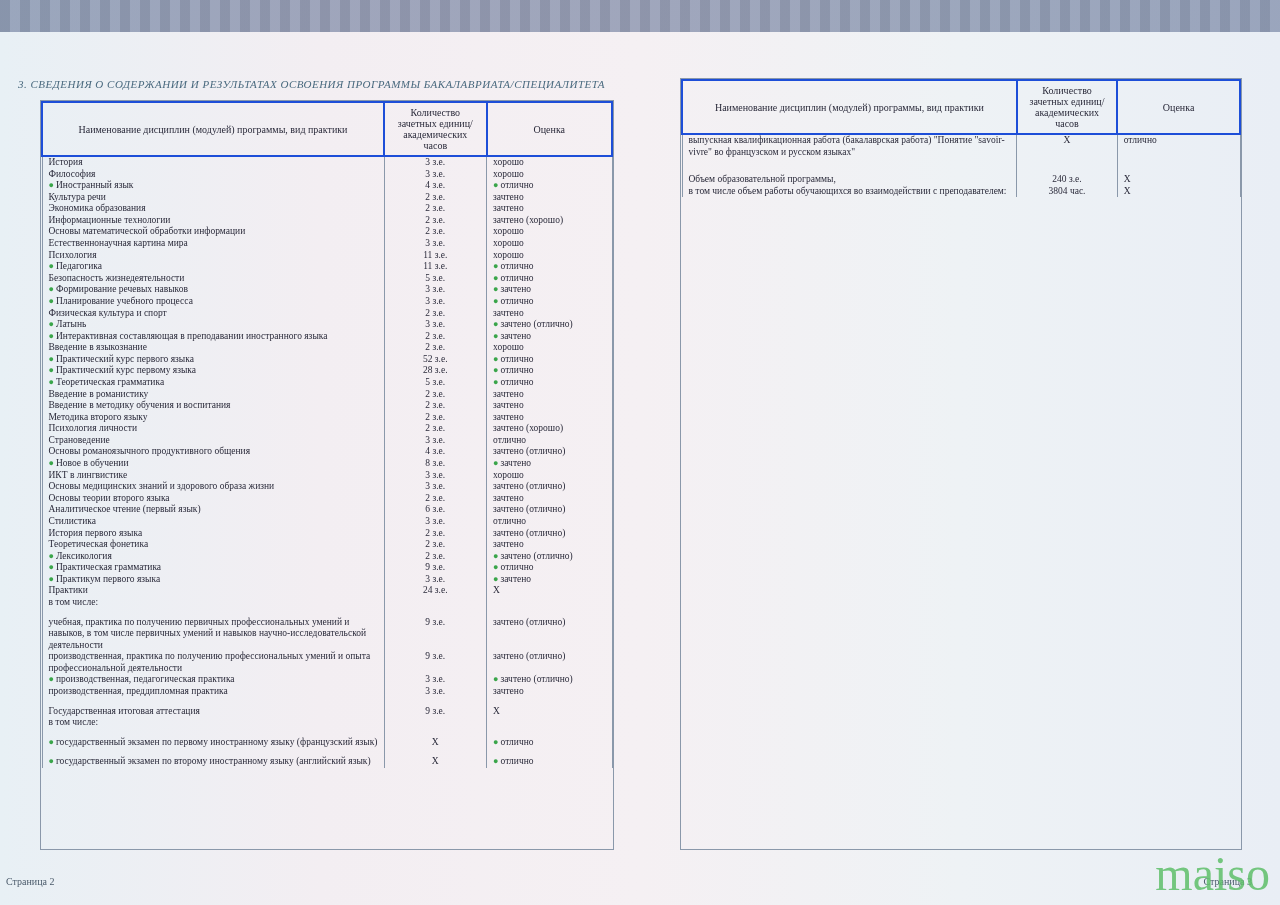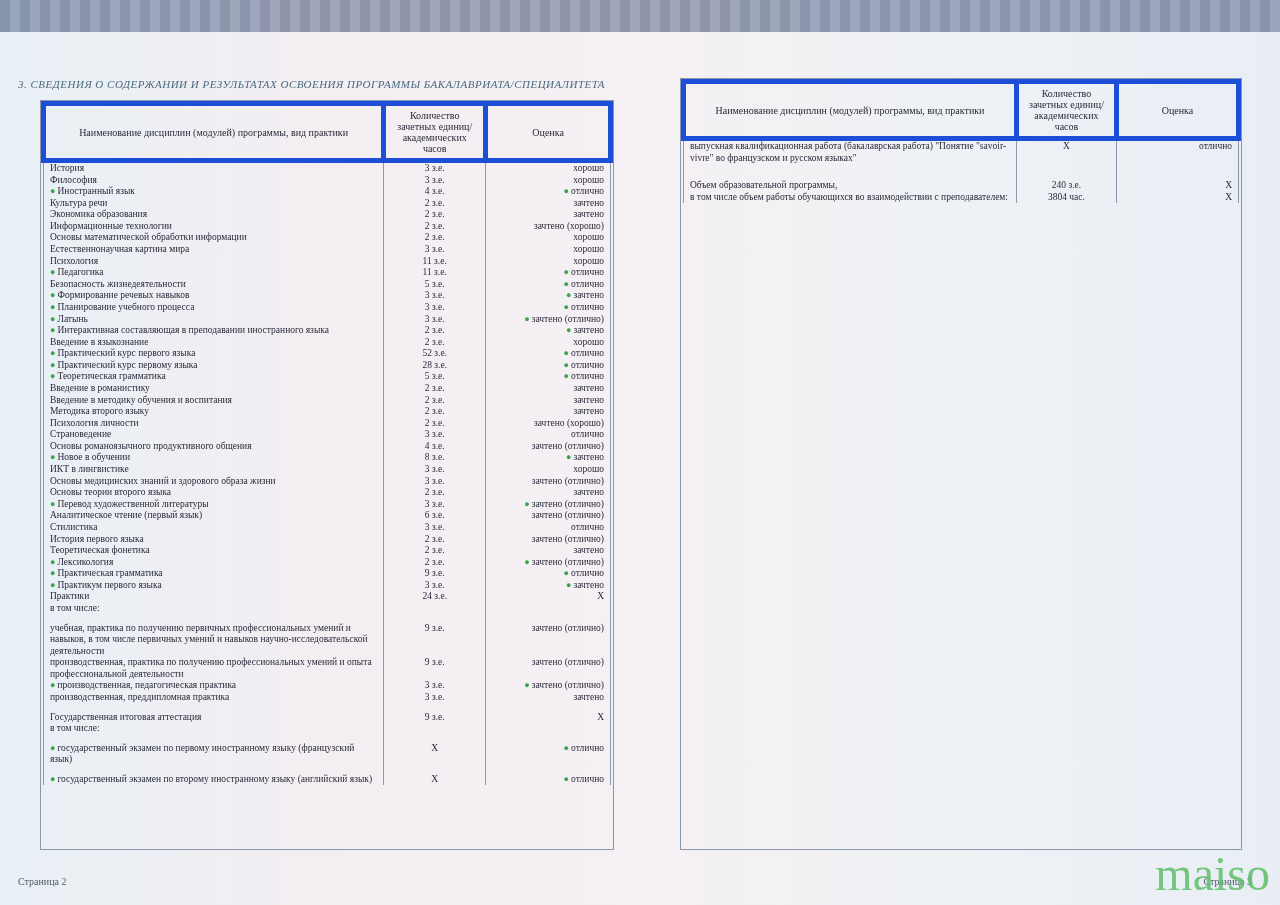--- a/index.html
+++ b/index.html
@@ -28,7 +28,7 @@
   .panel-right{left:680px;top:78px;width:560px;height:770px}
   table{border-collapse:collapse;width:100%}
   th{
-    border:5px solid #1d4ed8;
+    border:2px solid #1d4ed8;
     font-weight:normal;font-size:10px;color:#2a2a3a;
     padding:4px 6px;text-align:center;vertical-align:middle;
   }

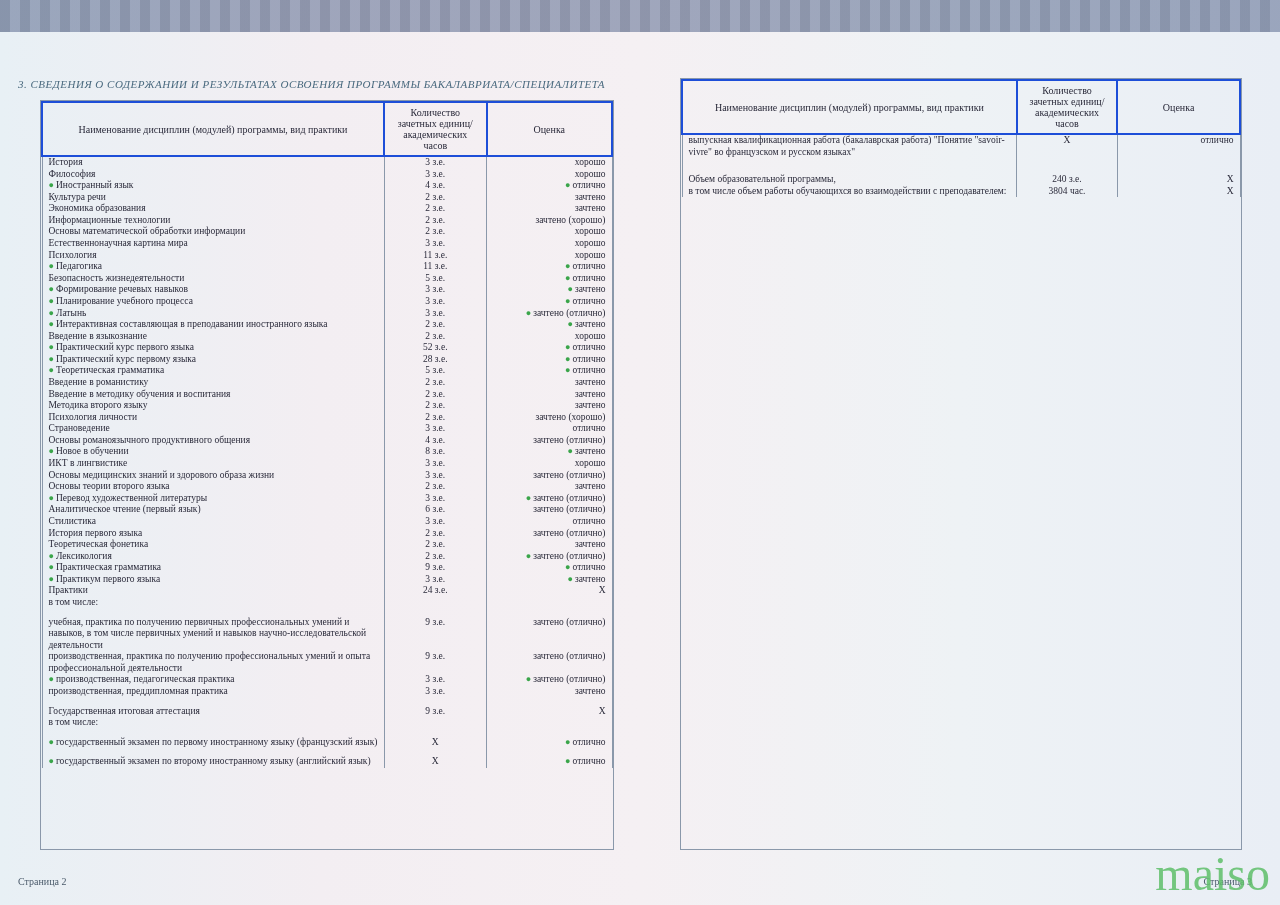--- a/index.html
+++ b/index.html
@@ -43,7 +43,7 @@
   }
   .col-name{border-left:1px solid #8a98aa;border-right:1px solid #8a98aa}
   .col-cred{text-align:center;border-right:1px solid #8a98aa}
-  .col-grade{text-align:right;border-right:1px solid #8a98aa}
+  .col-grade{text-align:left;border-right:1px solid #8a98aa}
   .bullet{color:#3aa54a;font-size:9px;margin-right:2px}
   .spacer td{height:8px}
   .wrap{white-space:normal}

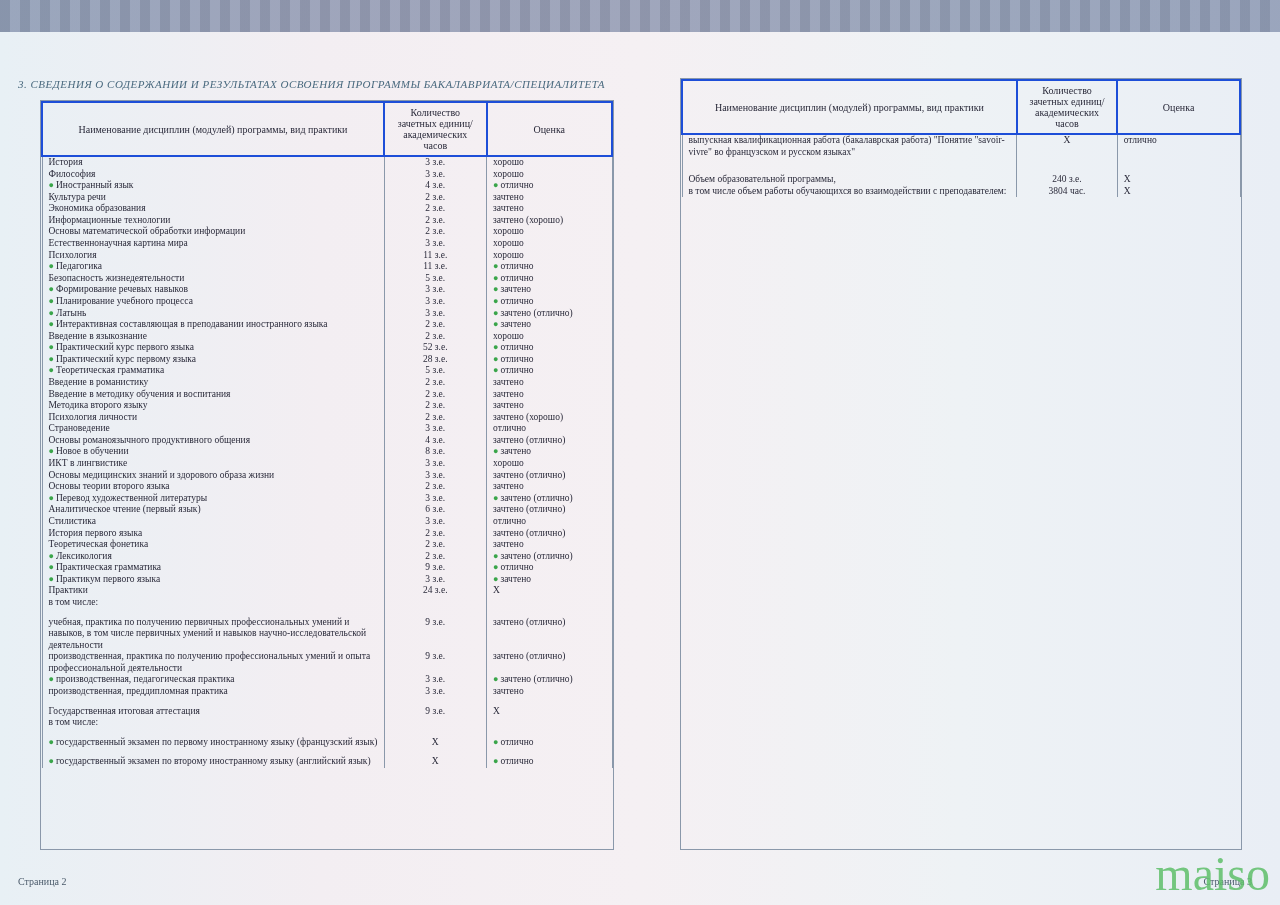--- a/index.html
+++ b/index.html
@@ -140,6 +140,11 @@
           <td class="col-grade"><span class="bullet">●</span><span>отлично</span></td>
         </tr>
         <tr>
+          <td class="col-name"><span>Физическая культура и спорт</span></td>
+          <td class="col-cred">2 з.е.</td>
+          <td class="col-grade"><span>зачтено</span></td>
+        </tr>
+        <tr>
           <td class="col-name"><span class="bullet">●</span><span>Латынь</span></td>
           <td class="col-cred">3 з.е.</td>
           <td class="col-grade"><span class="bullet">●</span><span>зачтено (отлично)</span></td>

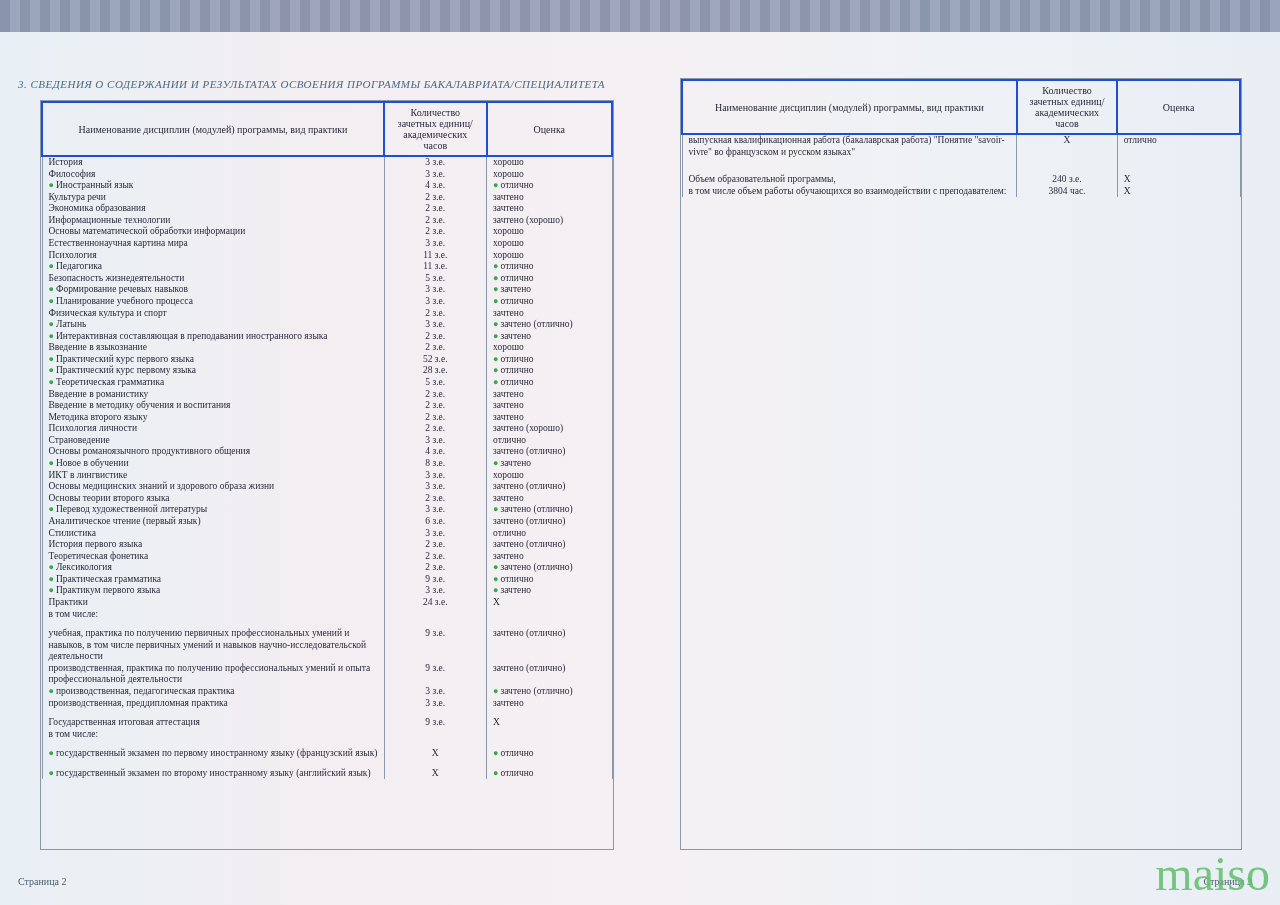--- a/index.html
+++ b/index.html
@@ -225,11 +225,6 @@
           <td class="col-grade"><span>зачтено</span></td>
         </tr>
         <tr>
-          <td class="col-name"><span class="bullet">●</span><span>Перевод художественной литературы</span></td>
-          <td class="col-cred">3 з.е.</td>
-          <td class="col-grade"><span class="bullet">●</span><span>зачтено (отлично)</span></td>
-        </tr>
-        <tr>
           <td class="col-name"><span>Аналитическое чтение (первый язык)</span></td>
           <td class="col-cred">6 з.е.</td>
           <td class="col-grade"><span>зачтено (отлично)</span></td>

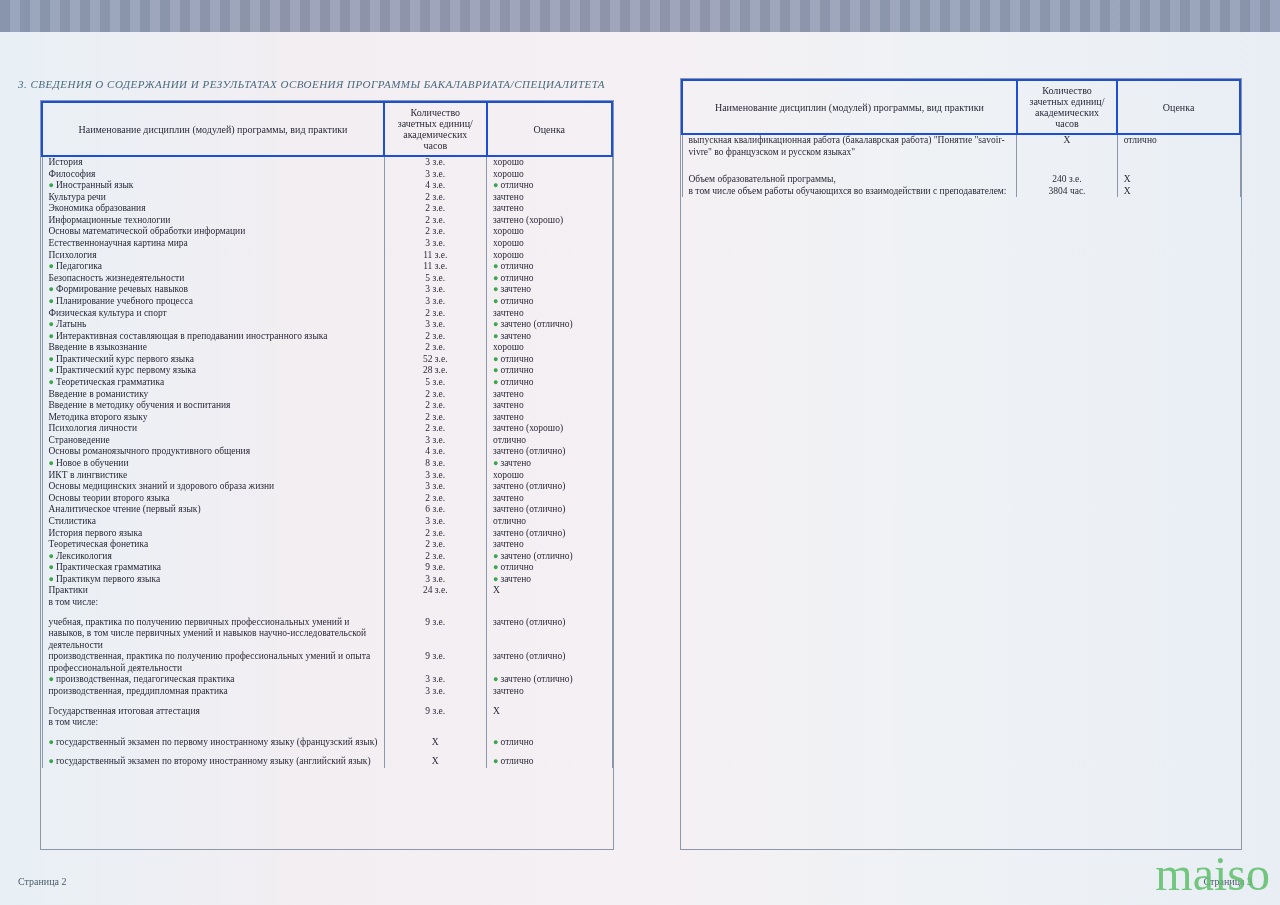--- a/index.html
+++ b/index.html
@@ -49,7 +49,7 @@
   .wrap{white-space:normal}
   .bold{font-weight:normal}
   .page-num{position:absolute;bottom:18px;font-size:10px;color:#4a5a6a}
-  .page-left{left:18px}
+  .page-left{left:6px}
   .page-right{right:28px}
   .watermark{
     position:absolute;right:10px;bottom:4px;

